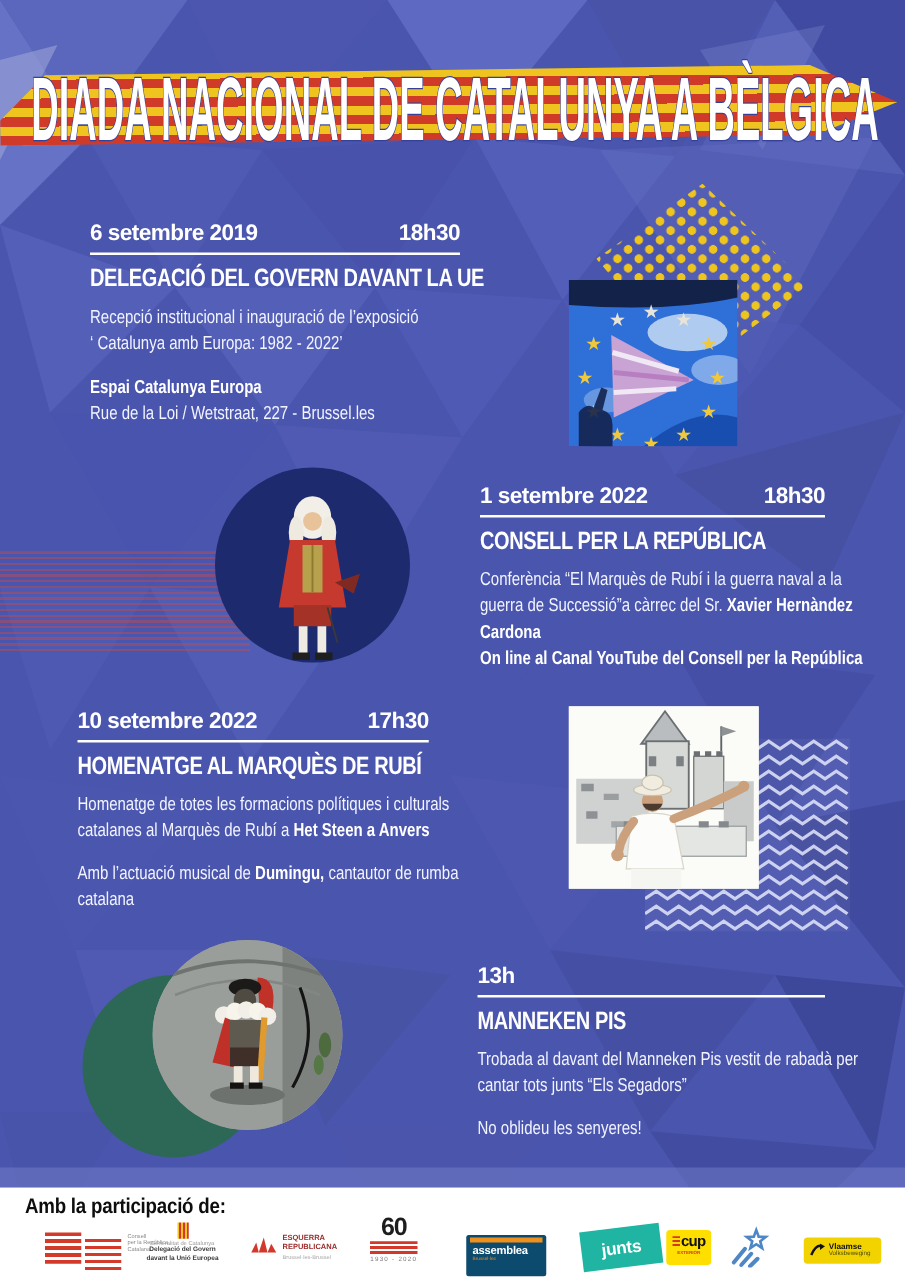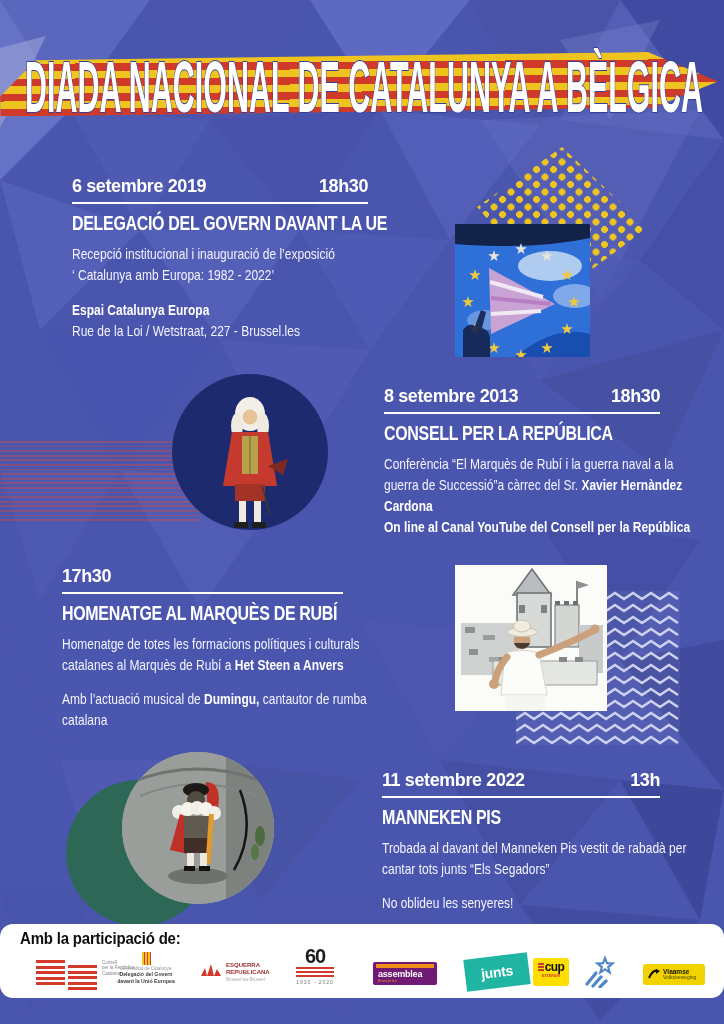--- a/index.html
+++ b/index.html
@@ -197,7 +197,7 @@
 
   <section class="event" style="left:384px;top:386px;width:302px;">
     <div class="daterow" style="width:276px;">
-      <span>8 setembre 2013</span>
+      <span>1 setembre 2022</span>
       <span>18h30</span>
     </div>
     <h2 class="ehead">CONSELL PER LA REPÚBLICA</h2>

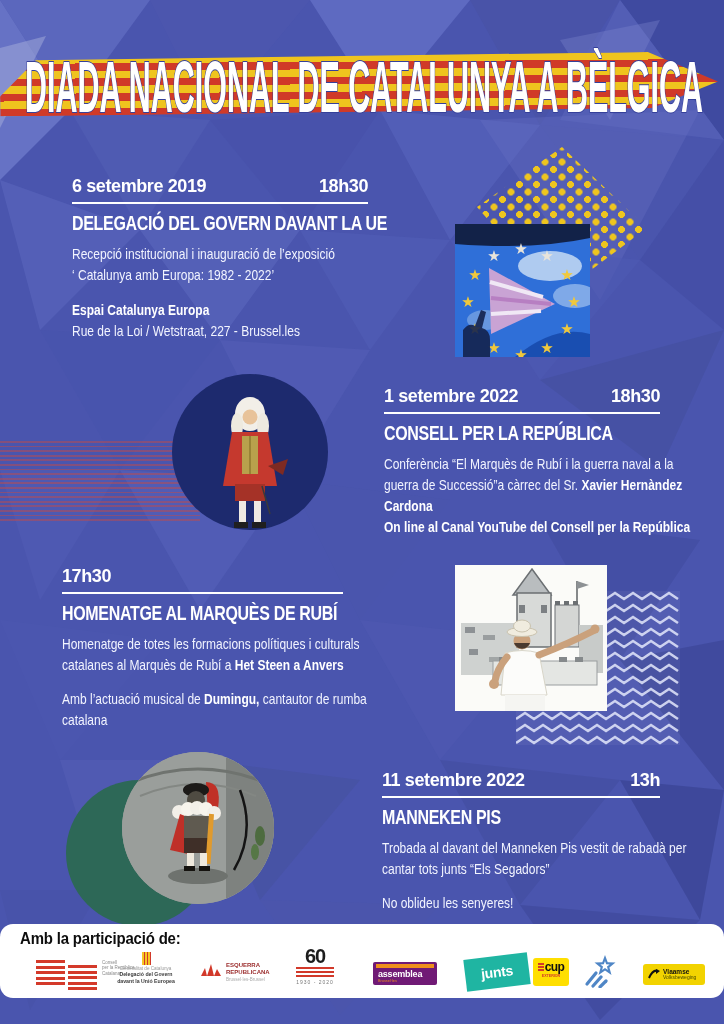--- a/index.html
+++ b/index.html
@@ -209,6 +209,7 @@
 
   <section class="event" style="left:62px;top:566px;width:318px;">
     <div class="daterow" style="width:281px;">
+      <span>10 setembre 2022</span>
       <span>17h30</span>
     </div>
     <h2 class="ehead">HOMENATGE AL MARQUÈS DE RUBÍ</h2>

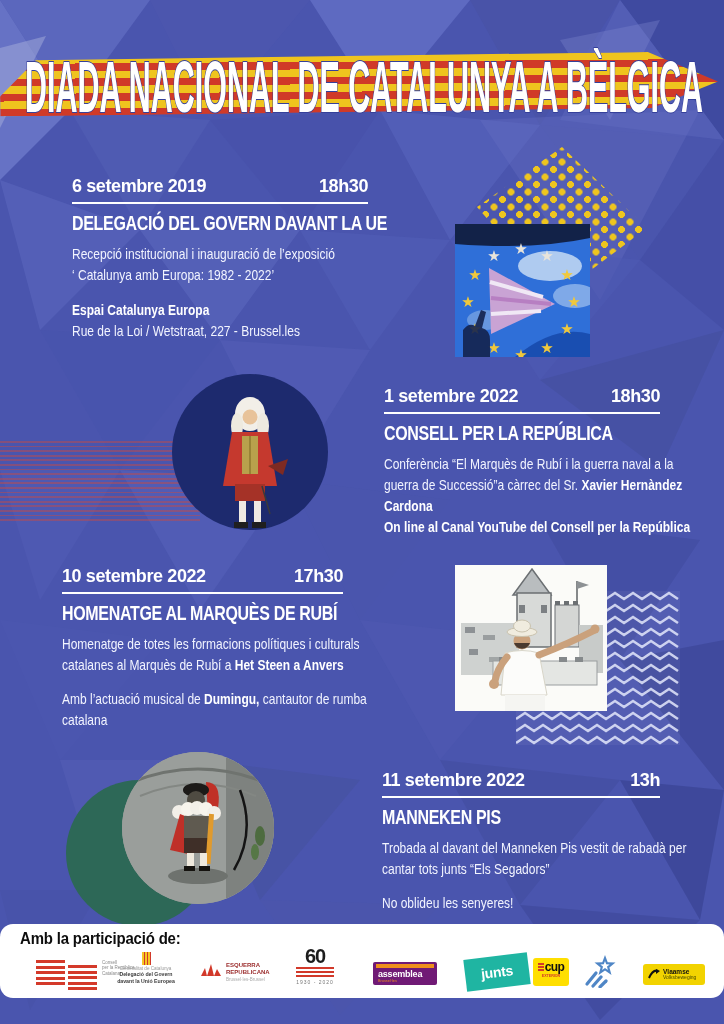--- a/index.html
+++ b/index.html
@@ -307,7 +307,6 @@
 
   <section class="event" style="left:382px;top:770px;width:308px;">
     <div class="daterow" style="width:278px;">
-      <span>11 setembre 2022</span>
       <span>13h</span>
     </div>
     <h2 class="ehead">MANNEKEN PIS</h2>

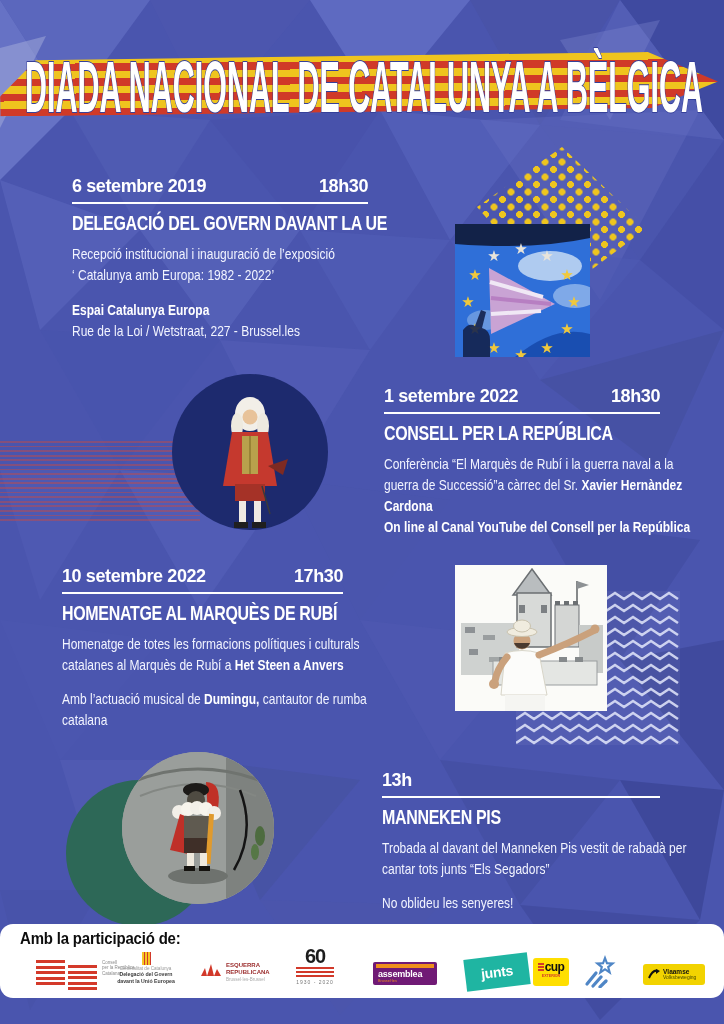--- a/index.html
+++ b/index.html
@@ -43,7 +43,7 @@
   .mpcircle{position:absolute;left:122px;top:752px;width:152px;height:152px;border-radius:50%;overflow:hidden;background:#9a9e9b;}
   .lightband{position:absolute;left:0;top:934px;width:724px;height:16px;background:#7a85cf;opacity:.45;}
   
-  .footer{position:absolute;left:0;top:924px;width:724px;height:74px;background:#ffffff;border-radius:13px;}
+  .footer{position:absolute;left:0;top:950px;width:724px;height:74px;background:#ffffff;}
   .fhead{position:absolute;left:20px;top:5px;font-size:17px;font-weight:bold;color:#0d0d0d;
     letter-spacing:-0.2px;transform:scaleX(.88);transform-origin:0 0;white-space:nowrap;}
   .logo{position:absolute;}

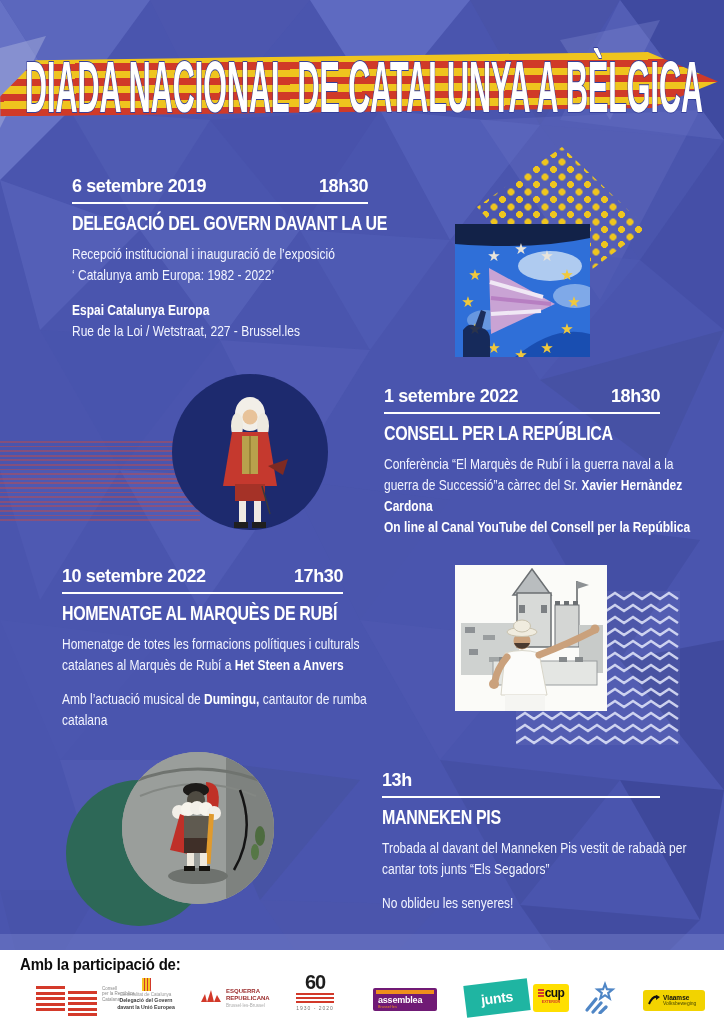--- a/index.html
+++ b/index.html
@@ -62,7 +62,7 @@
   .l90-stripes{width:38px;height:11px;margin:1px auto;
     background:repeating-linear-gradient(180deg,#d2392a 0 2px,#fff 2px 4px);}
   .l90-years{font-size:5px;color:#777;letter-spacing:1px;}
-  .anc{position:relative;width:64px;height:23px;background:#701a75;border-radius:2px;}
+  .anc{position:relative;width:64px;height:33px;background:#0c4a6e;border-radius:2px;}
   .anc-top{position:absolute;left:3px;right:3px;top:2px;height:4px;background:#ef8f1c;}
   .anc-label{position:absolute;left:5px;top:7px;color:#fff;font-weight:bold;font-size:9px;letter-spacing:-0.2px;}
   .anc-sub{position:absolute;left:5px;top:17px;color:#ef8f1c;font-size:3.8px;}

